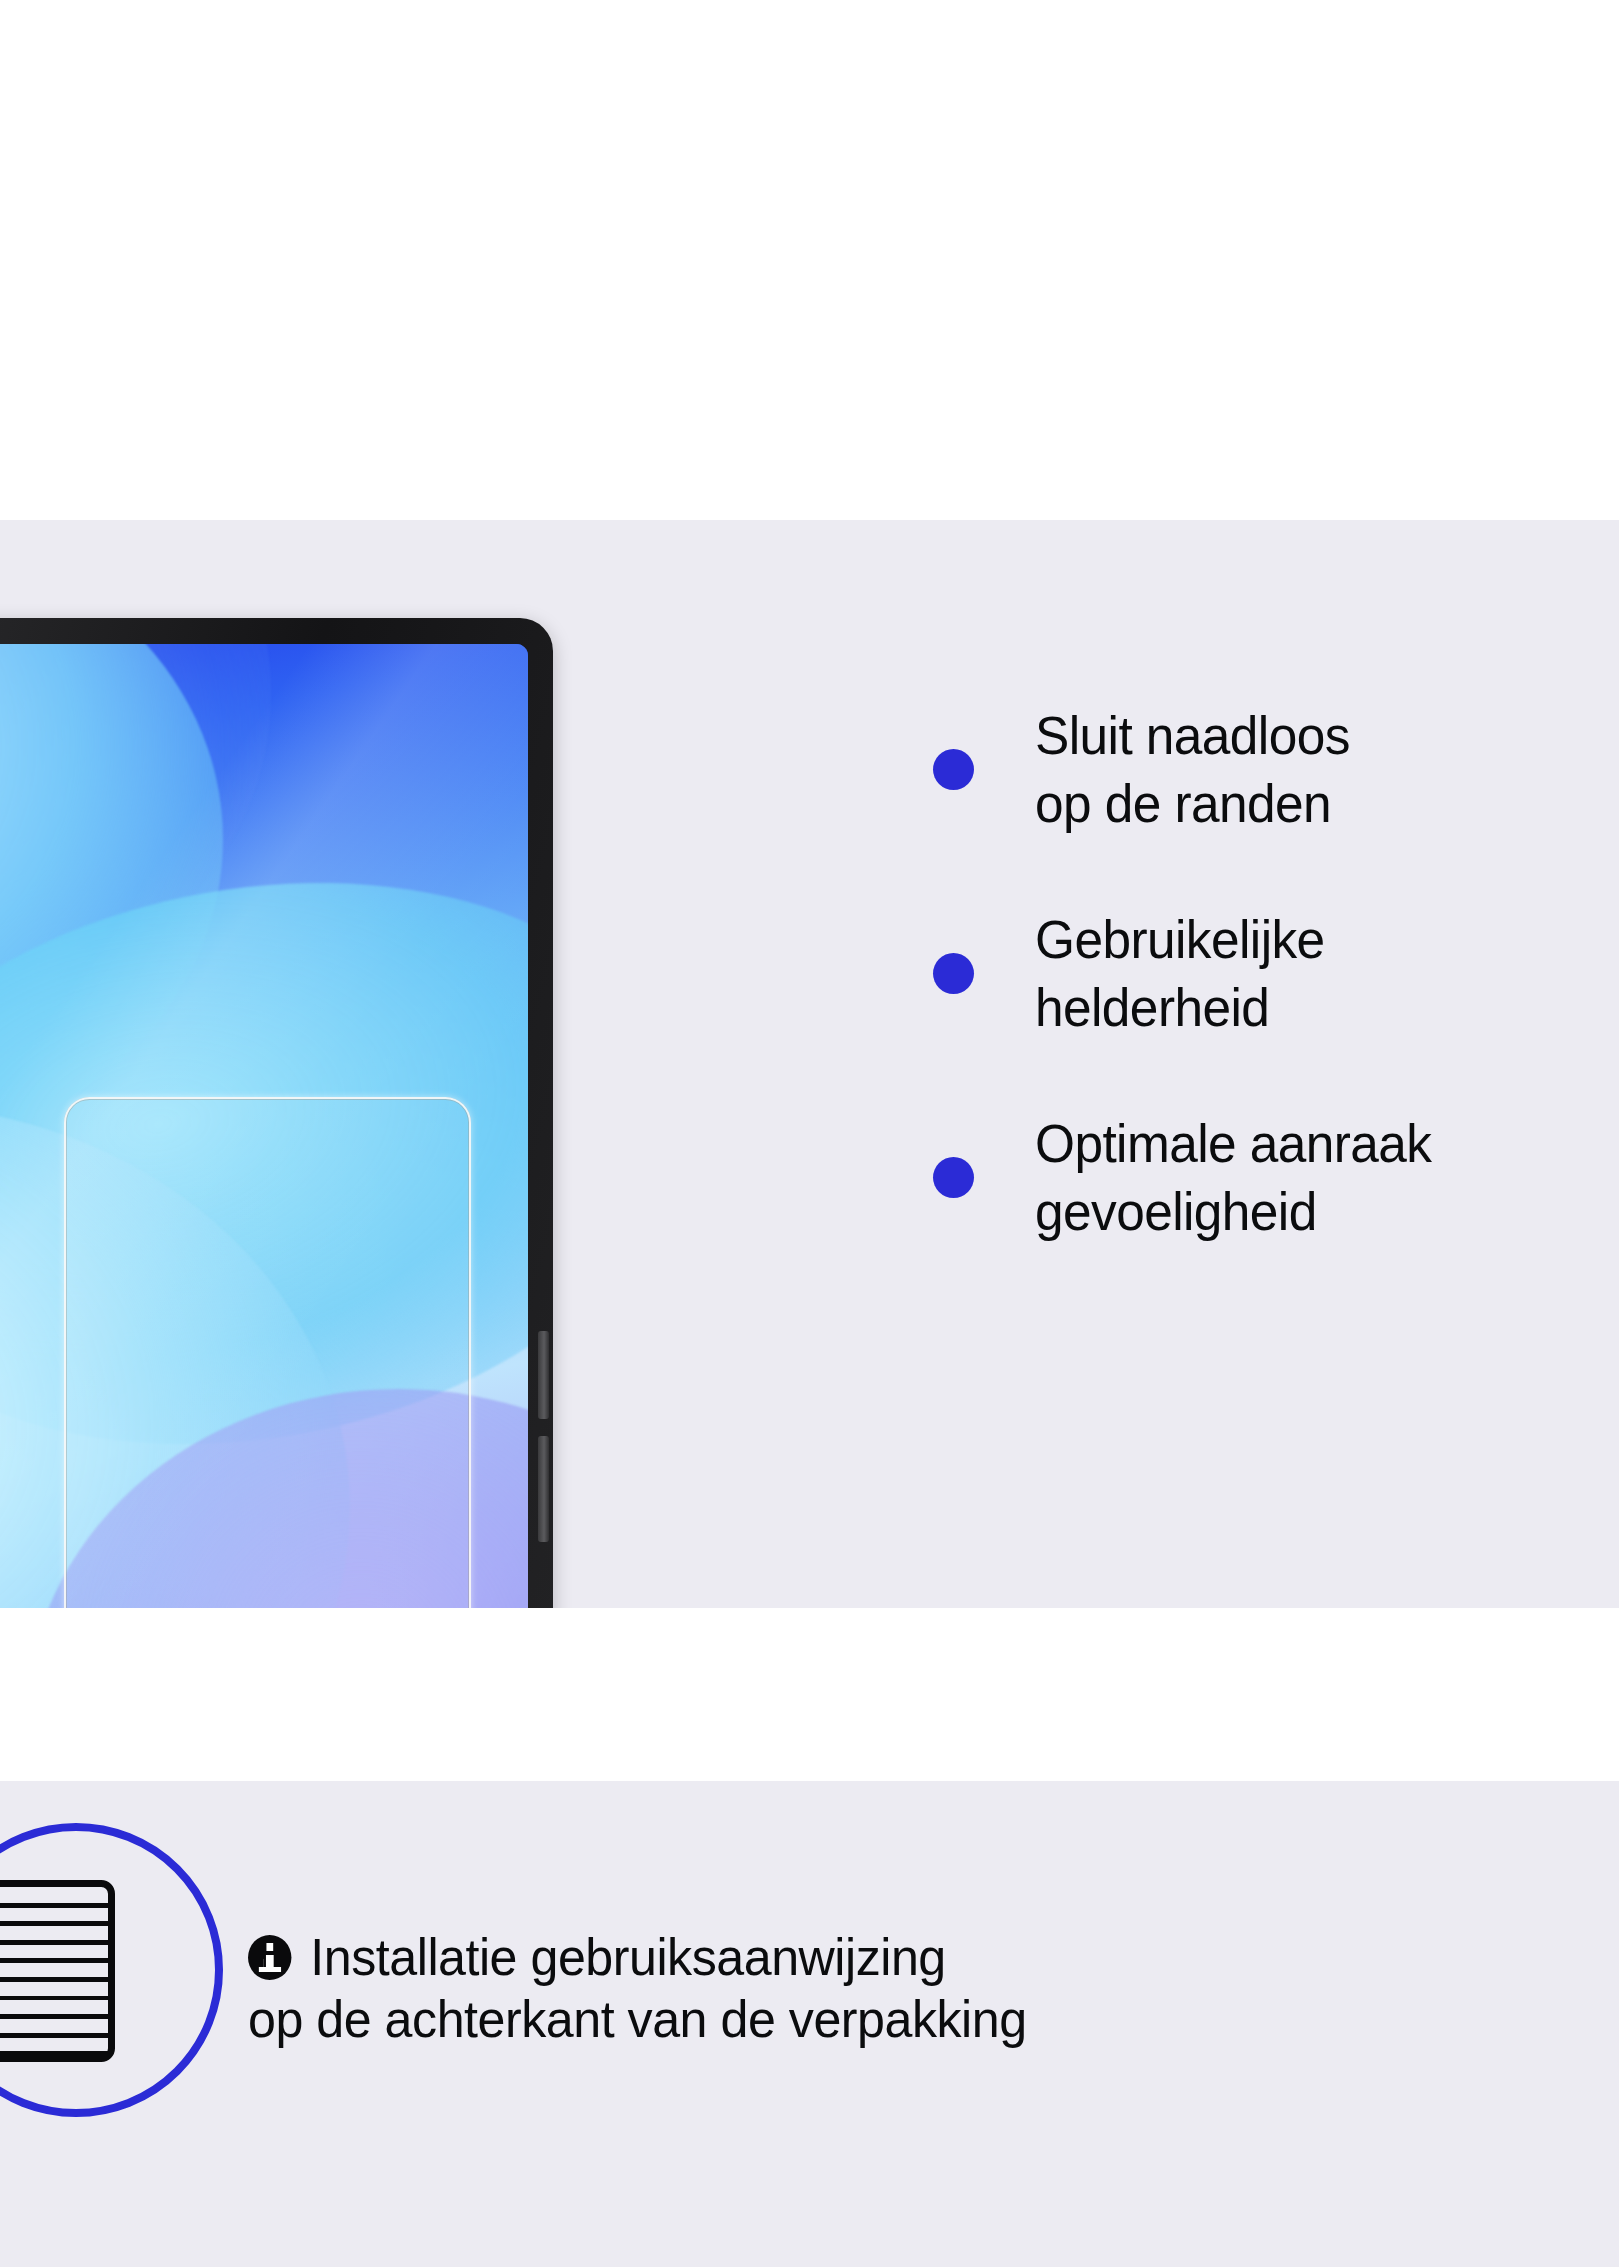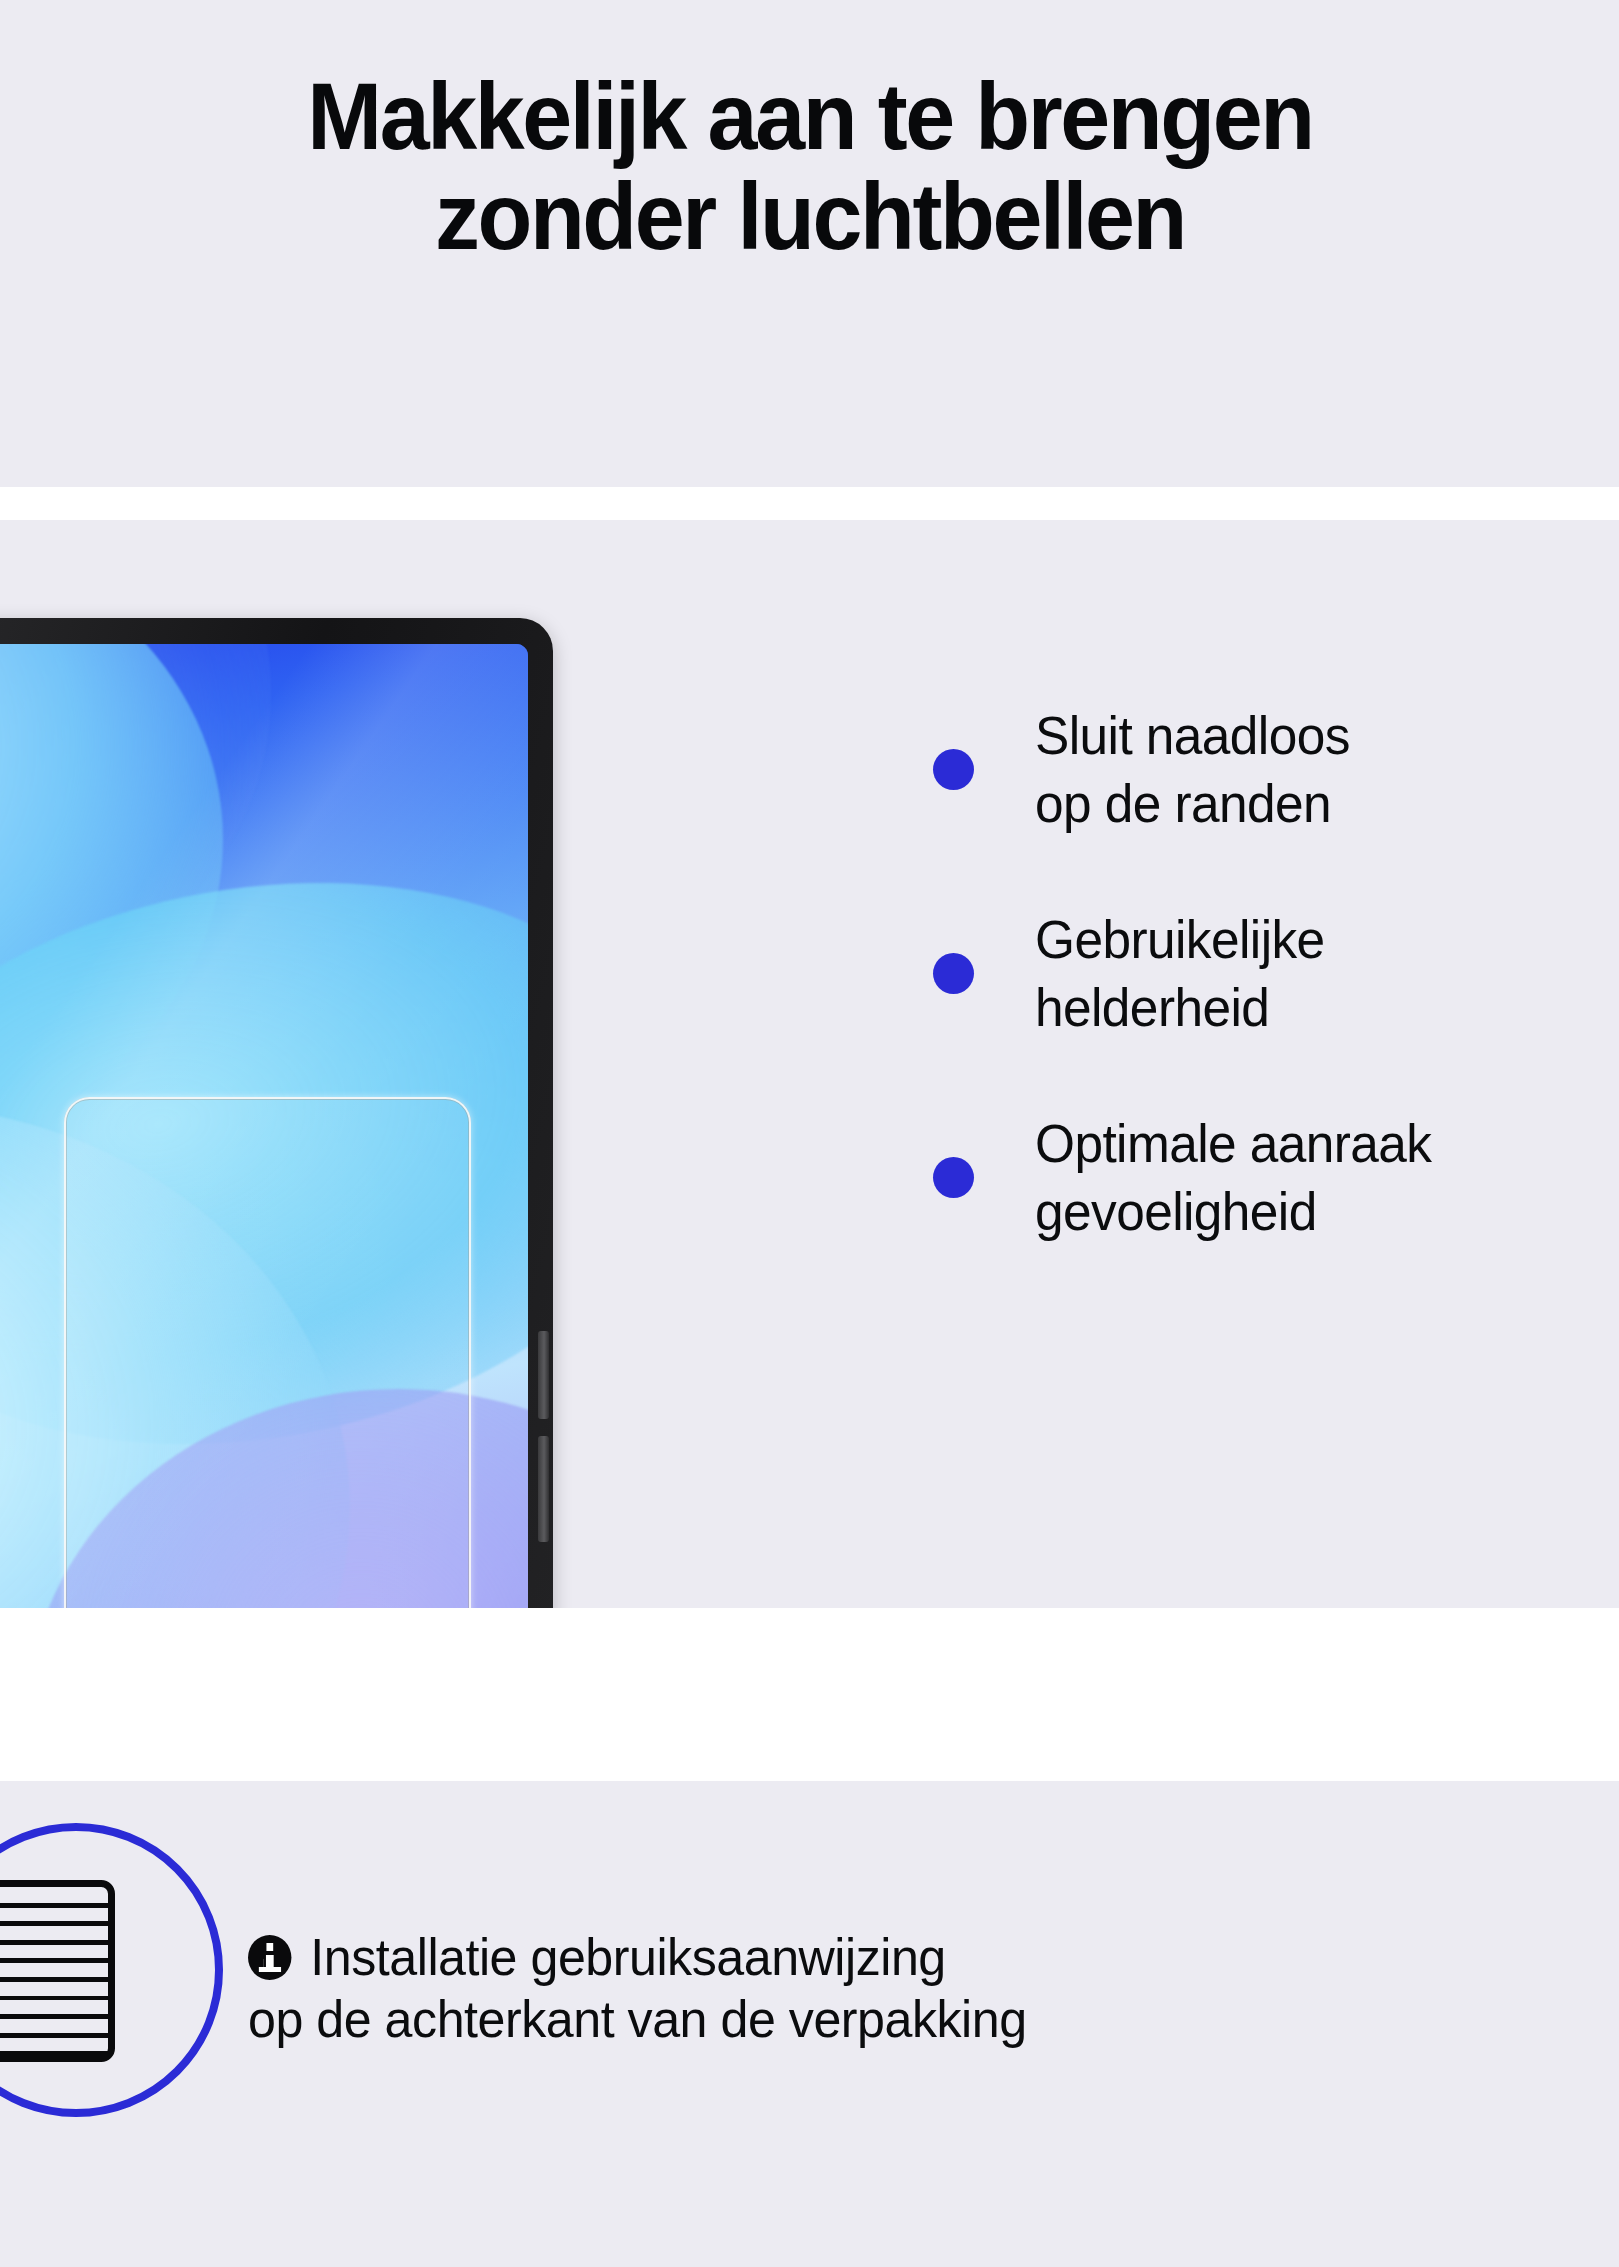--- a/index.html
+++ b/index.html
@@ -313,10 +313,6 @@
 
 <div id="page">
 
-  <div class="panel" id="panel-heading">
-    <div id="heading-text">Makkelijk aan te brengen
-zonder luchtbellen</div>
-  </div>
 
   <div class="panel" id="panel-feature">
 

